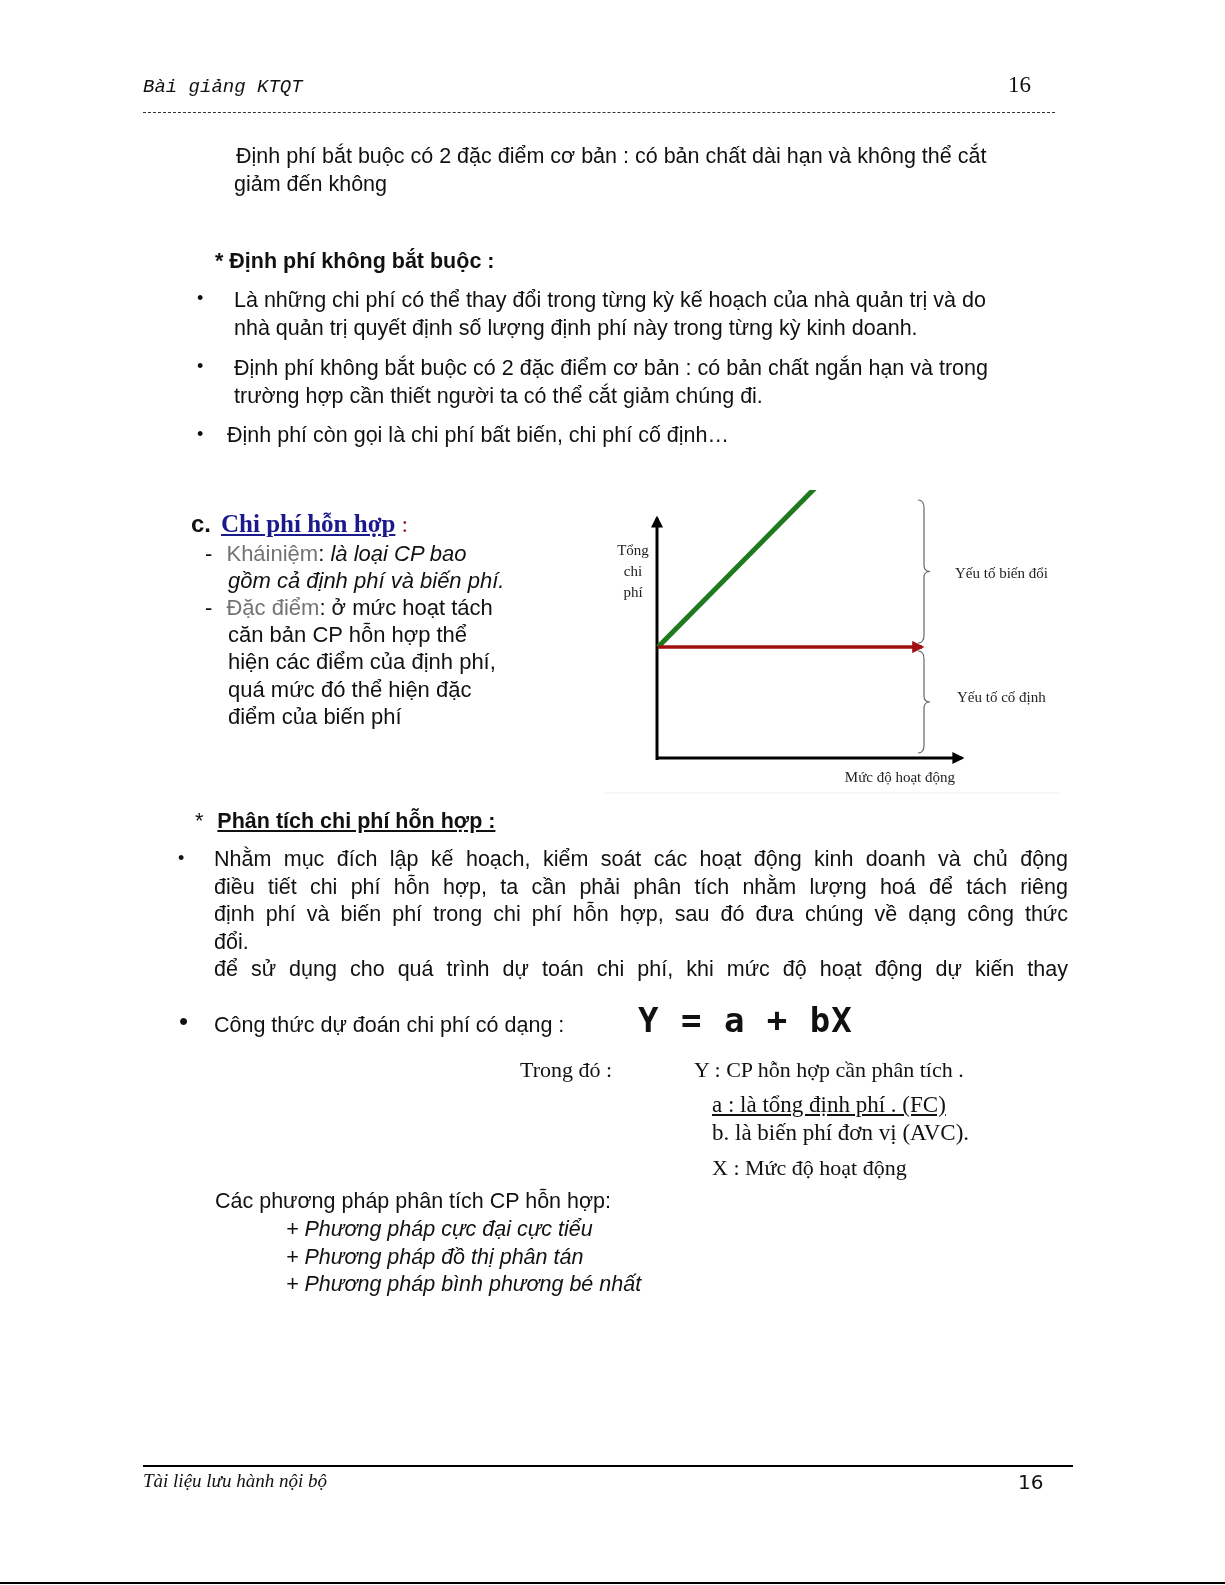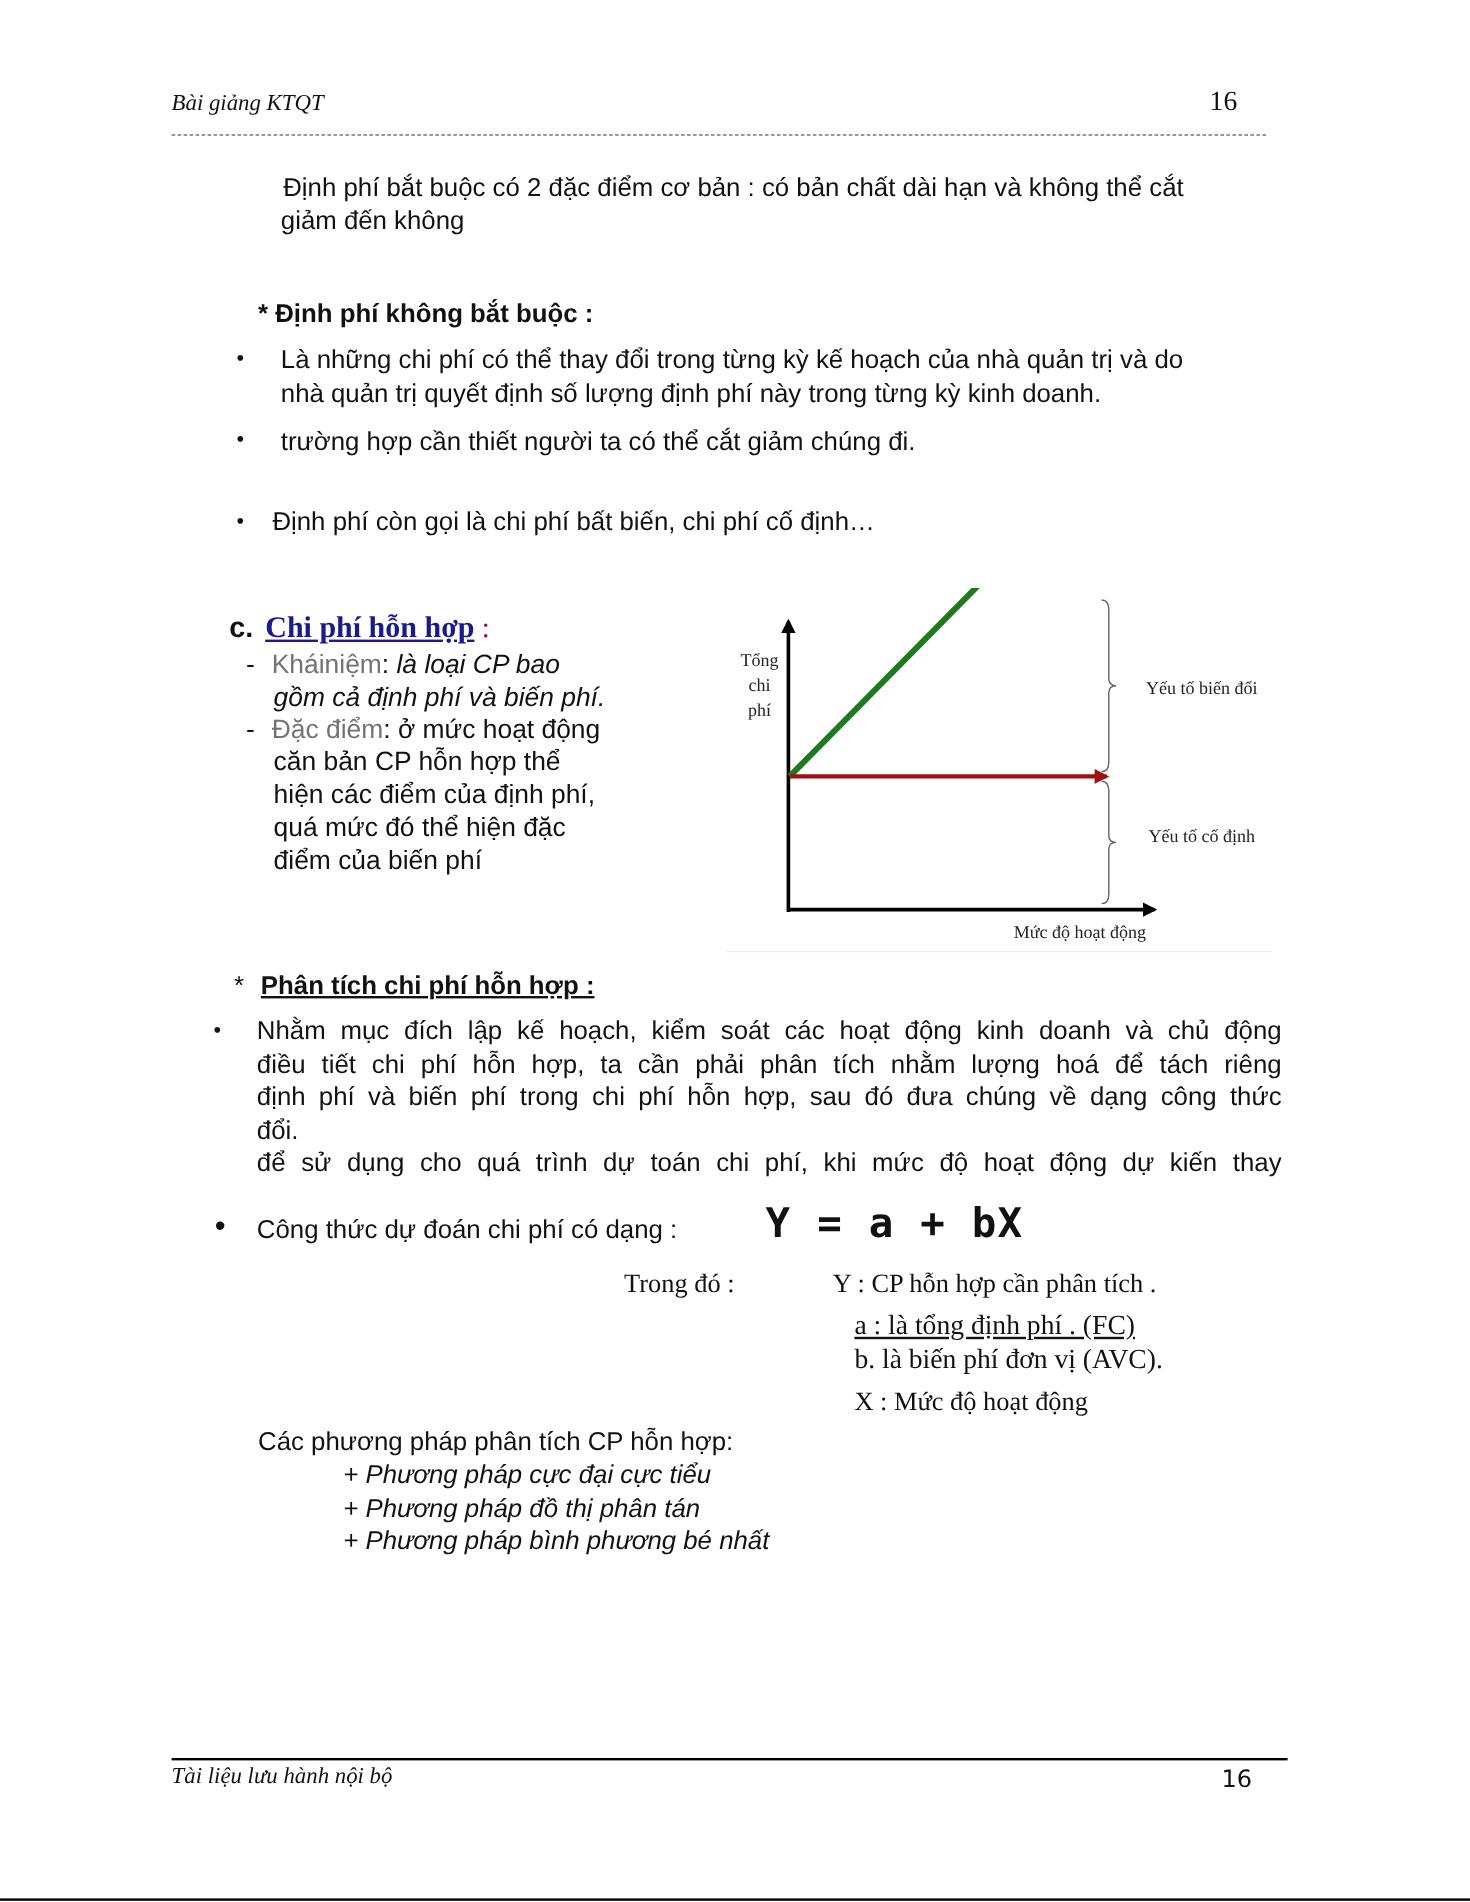--- a/index.html
+++ b/index.html
@@ -9,7 +9,7 @@
   .serif { font-family: "Liberation Serif", serif; }
   .mono { font-family: "DejaVu Sans Mono", monospace; }
 
-  .hdr-title { left: 143px; top: 76px; font-size: 19px; font-style: italic; }
+  .hdr-title { left: 143px; top: 76px; font-size: 19px; font-style: italic; font-family: Liberation Mono, monospace; }
   .hdr-page { left: 1008px; top: 72px; font-size: 23px; }
   .hdr-rule { left: 143px; top: 112px; width: 912px; height: 0; border-top: 1px dashed #333; }
 

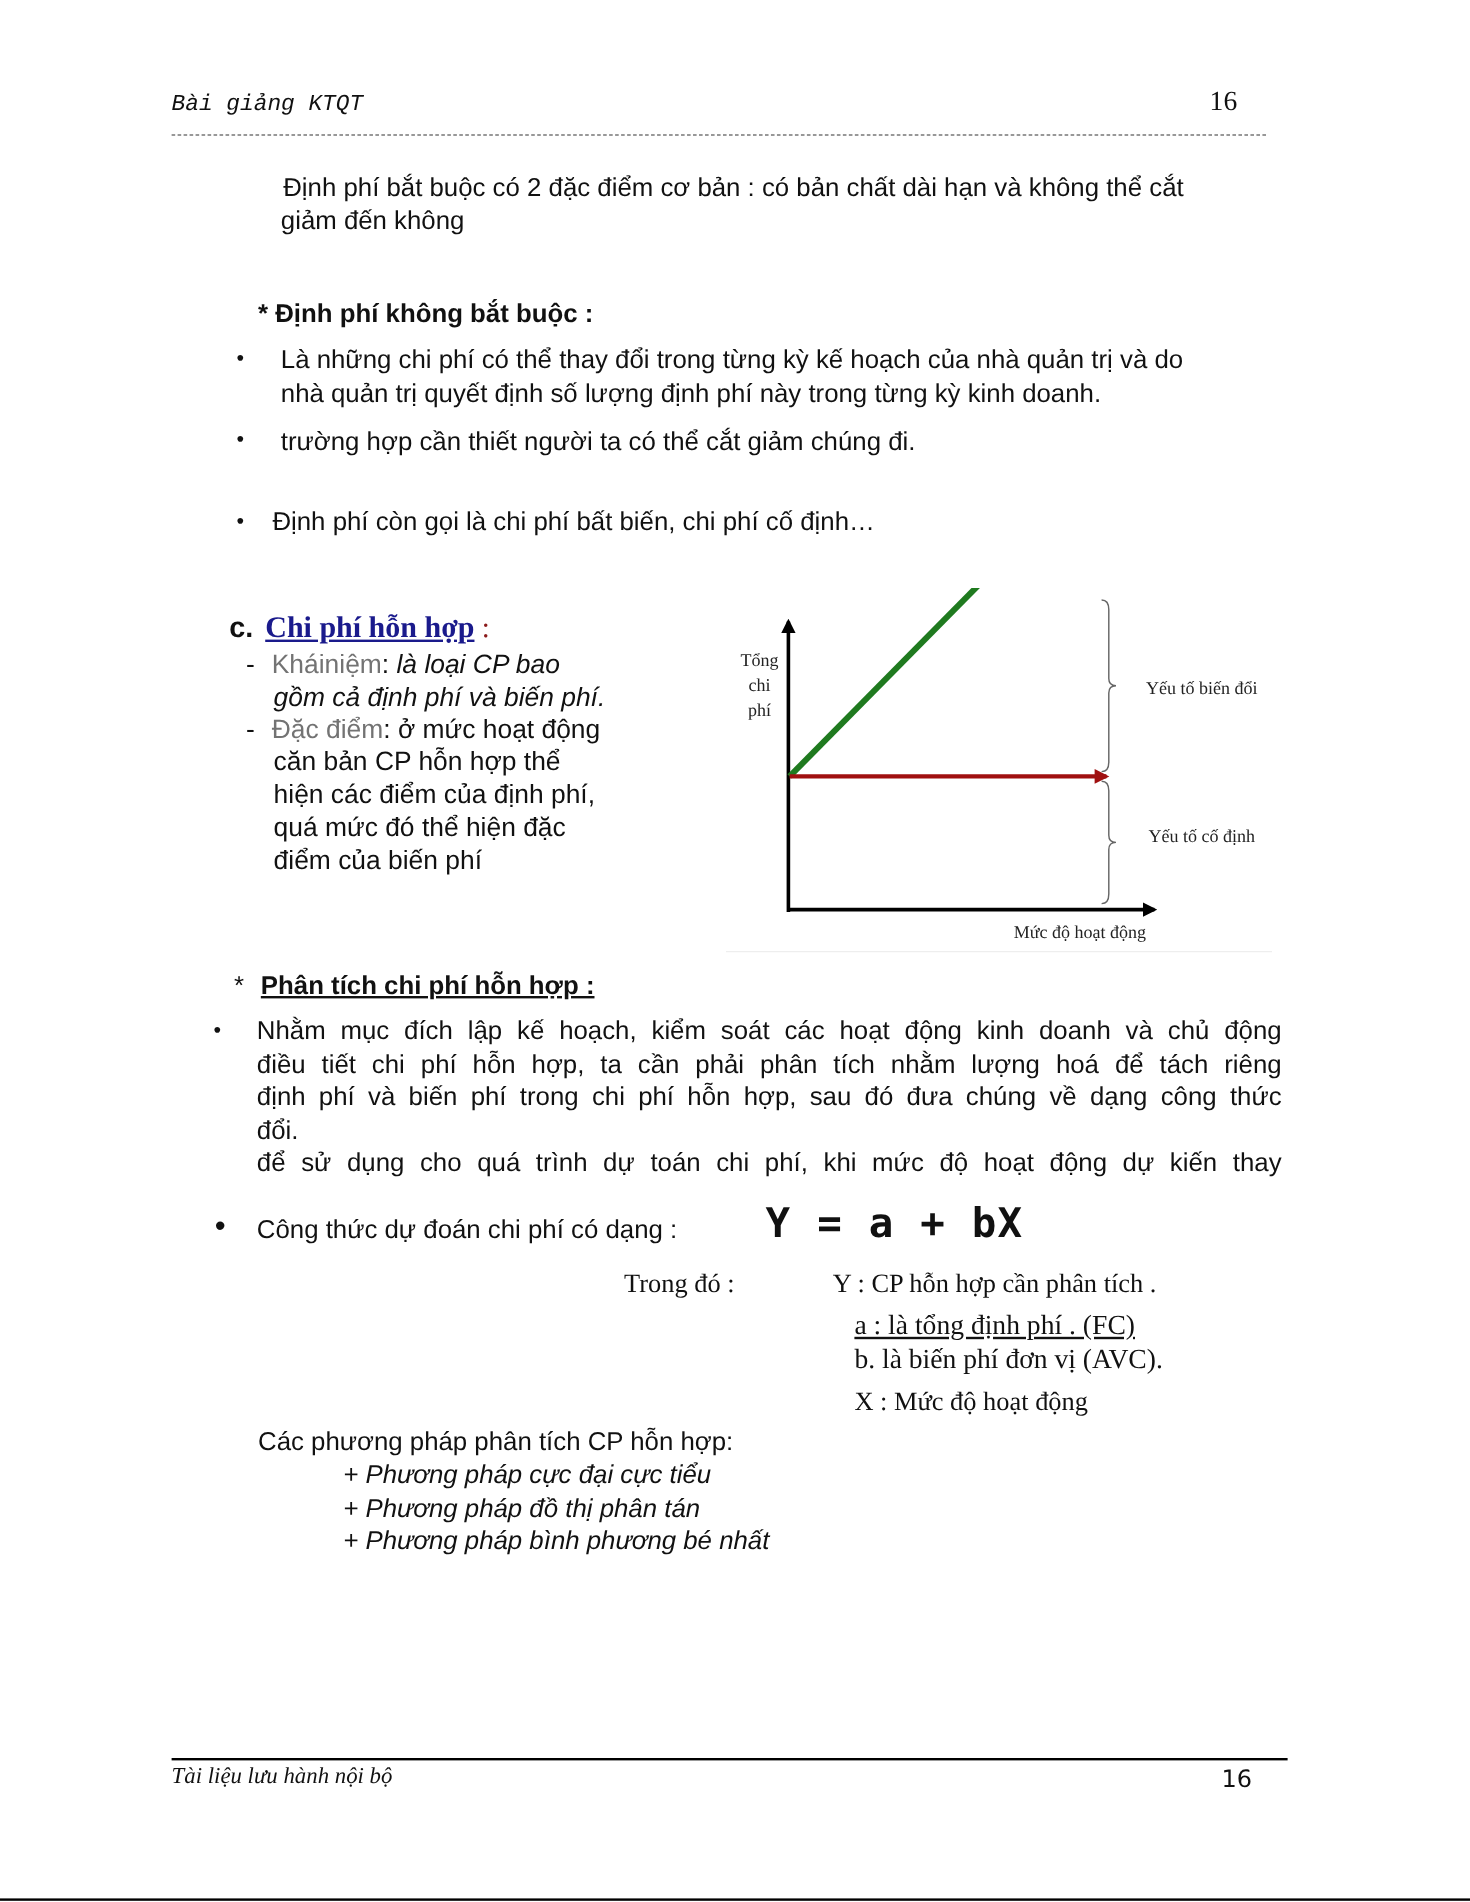--- a/index.html
+++ b/index.html
@@ -55,6 +55,7 @@
 
 <div class="abs sans bullet" style="left:197px; top:356px;">•</div>
 <div class="abs sans para" style="left:234px; top:355px;">
+  <div>Định phí không bắt buộc có 2 đặc điểm cơ bản : có bản chất ngắn hạn và trong</div>
   <div>trường hợp cần thiết người ta có thể cắt giảm  chúng đi.</div>
 </div>
 

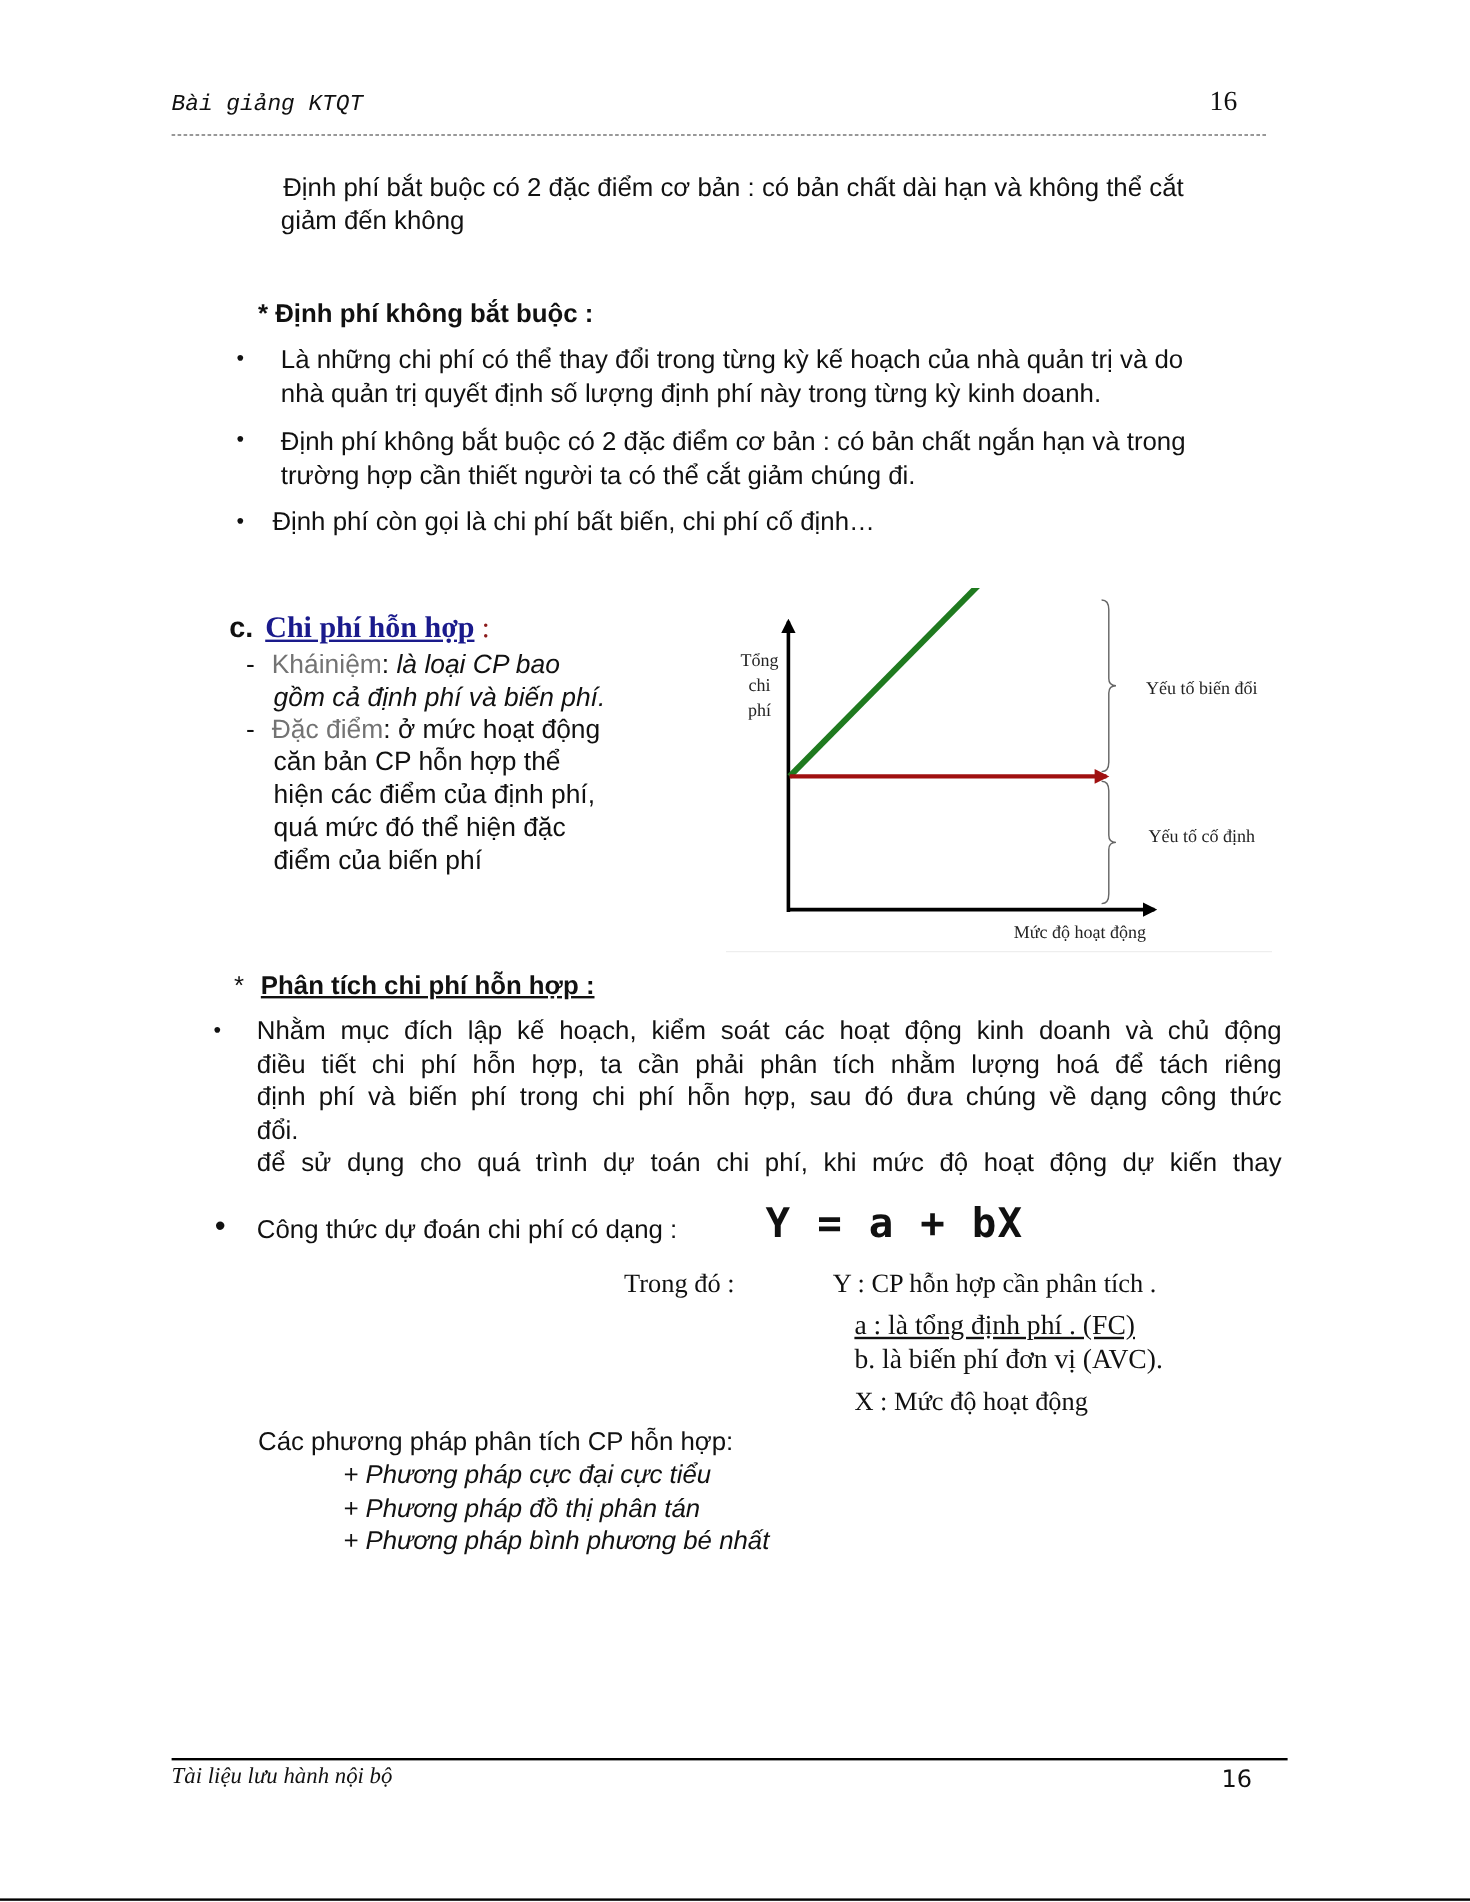--- a/index.html
+++ b/index.html
@@ -78,7 +78,7 @@
 
 <div class="abs sans para" style="left:205px; top:594px; font-size:22px; line-height:27px;">
   <span>-</span>
-  <span style="margin-left:8px;" class="green">Đặc điểm</span><span>: </span><span>ở mức hoạt động</span>
+  <span style="margin-left:8px;" class="green">Đặc điểm</span><span>: </span><span>ở mức hoạt tách</span>
 </div>
 <div class="abs sans para" style="left:228px; top:621px; font-size:22px; line-height:27.3px;">
   <div>căn bản CP hỗn hợp thể</div>

